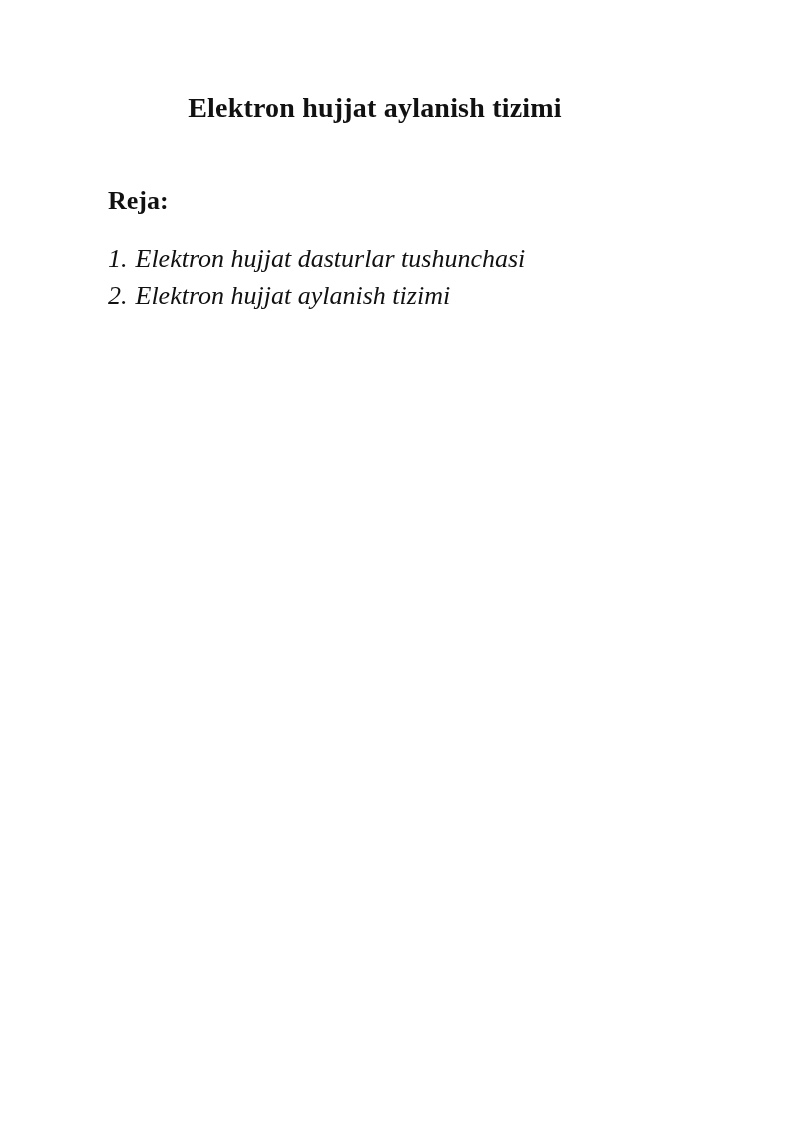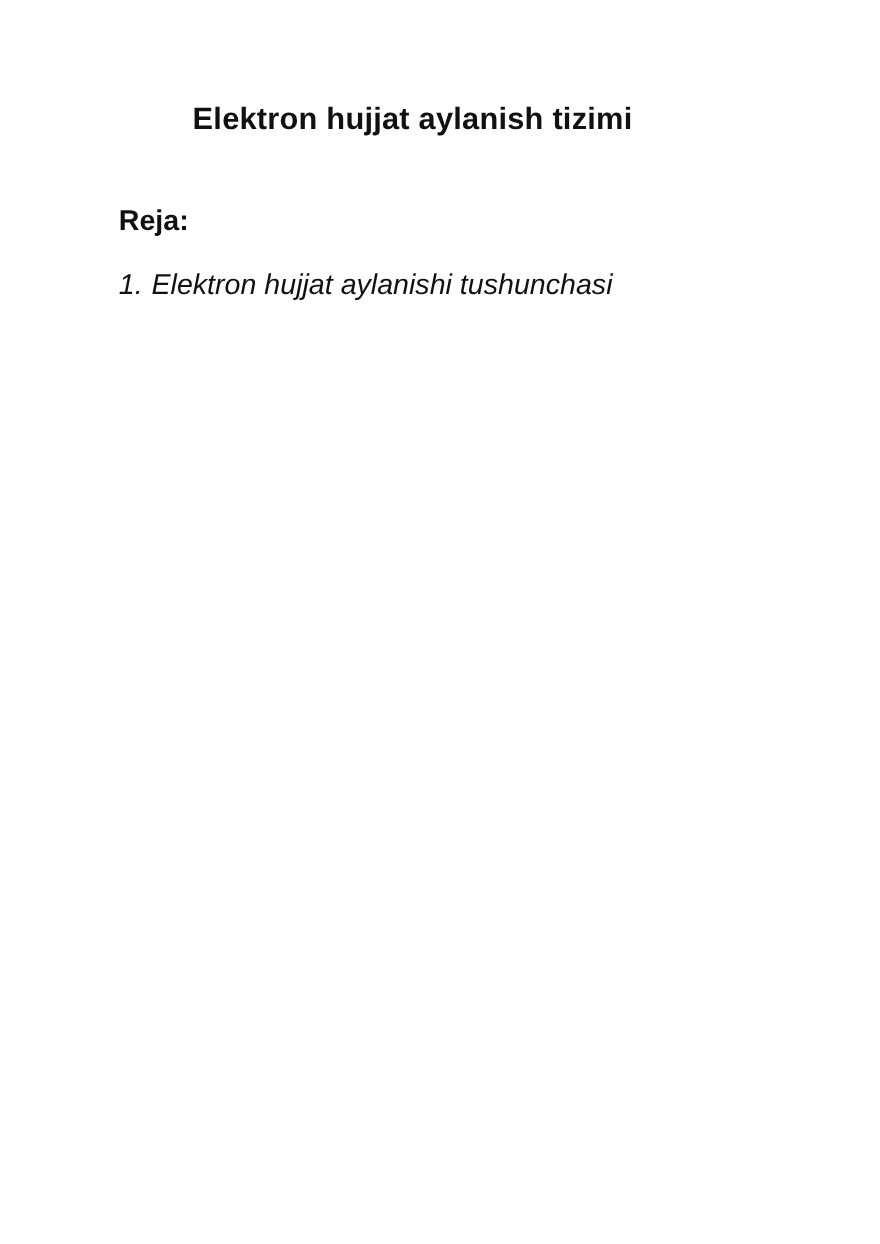--- a/index.html
+++ b/index.html
@@ -13,7 +13,7 @@
     height: 1131px;
     background: #ffffff;
     overflow: hidden;
-    font-family: Liberation Sans, sans-serif;
+    font-family: Liberation Serif, serif;
     color: #111111;
   }
   

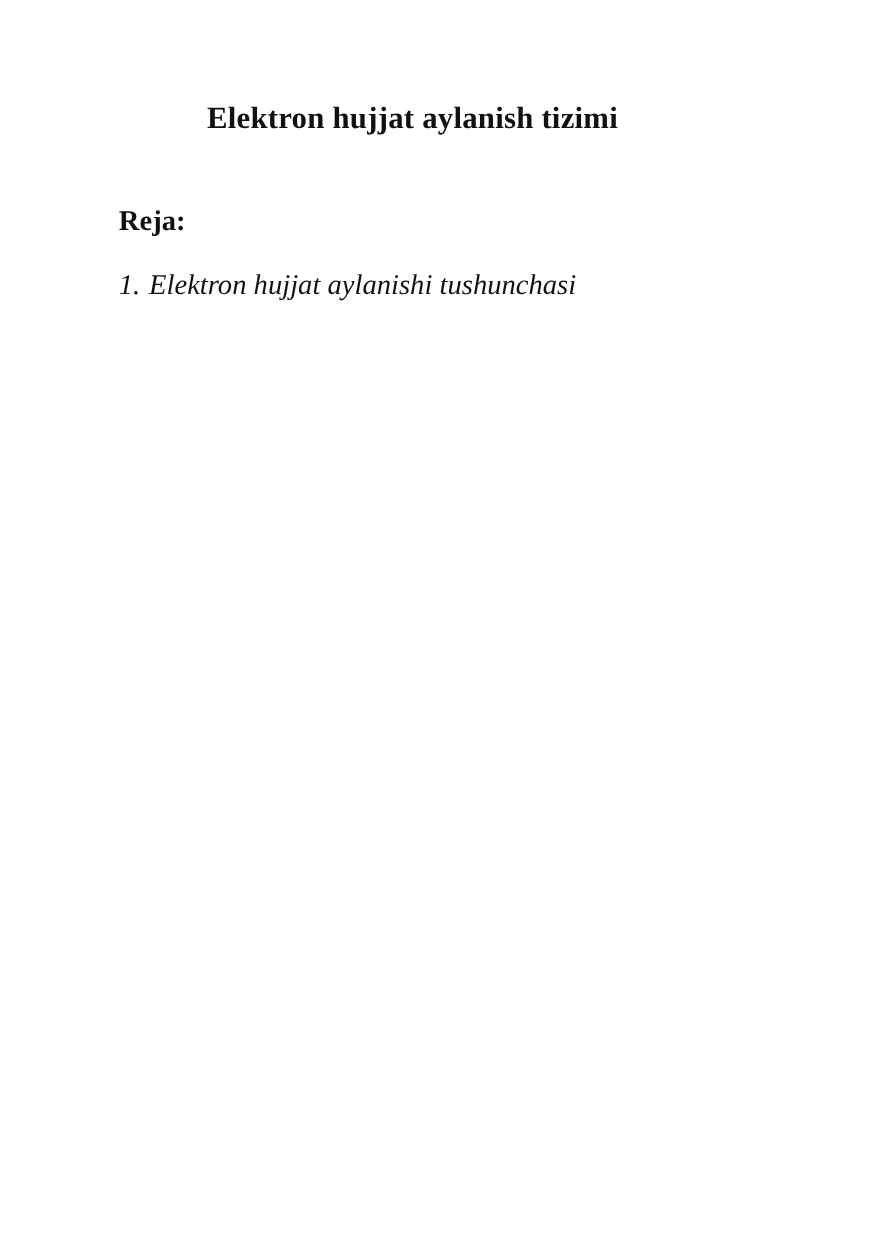--- a/index.html
+++ b/index.html
@@ -61,7 +61,7 @@
 
   <div class="col doc-list">
     <div class="list-item">
-      <span class="list-number">1.</span><span>Elektron hujjat aylanishi tushunchasi</span>
+      <span class="list-number">1.</span><span>Elektron hujjat dasturlar tushunchasi</span>
     </div>
   </div>
 

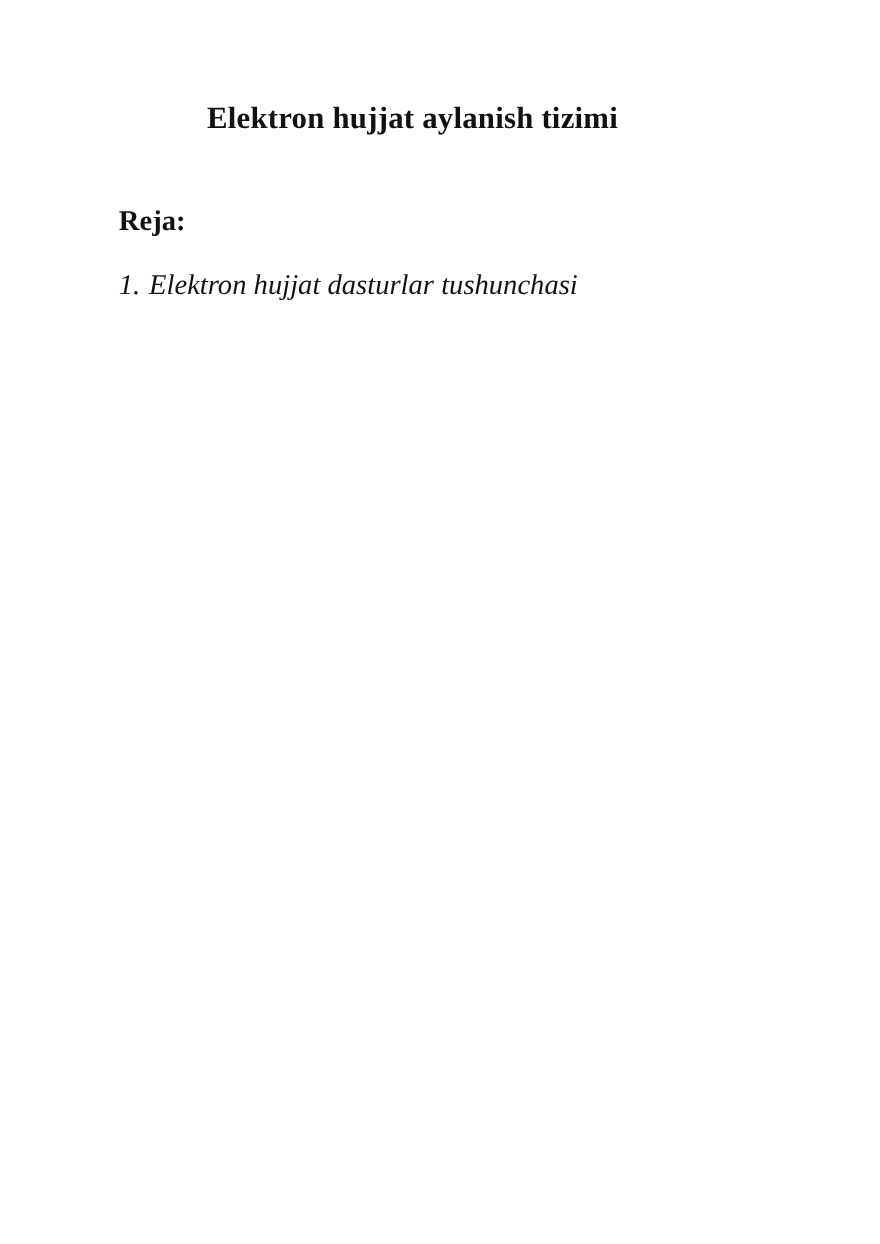--- a/index.html
+++ b/index.html
@@ -63,6 +63,9 @@
     <div class="list-item">
       <span class="list-number">1.</span><span>Elektron hujjat dasturlar tushunchasi</span>
     </div>
+    <div class="list-item">
+      <span class="list-number">2.</span><span>Elektron hujjat aylanish tizimi</span>
+    </div>
   </div>
 
 </div>

